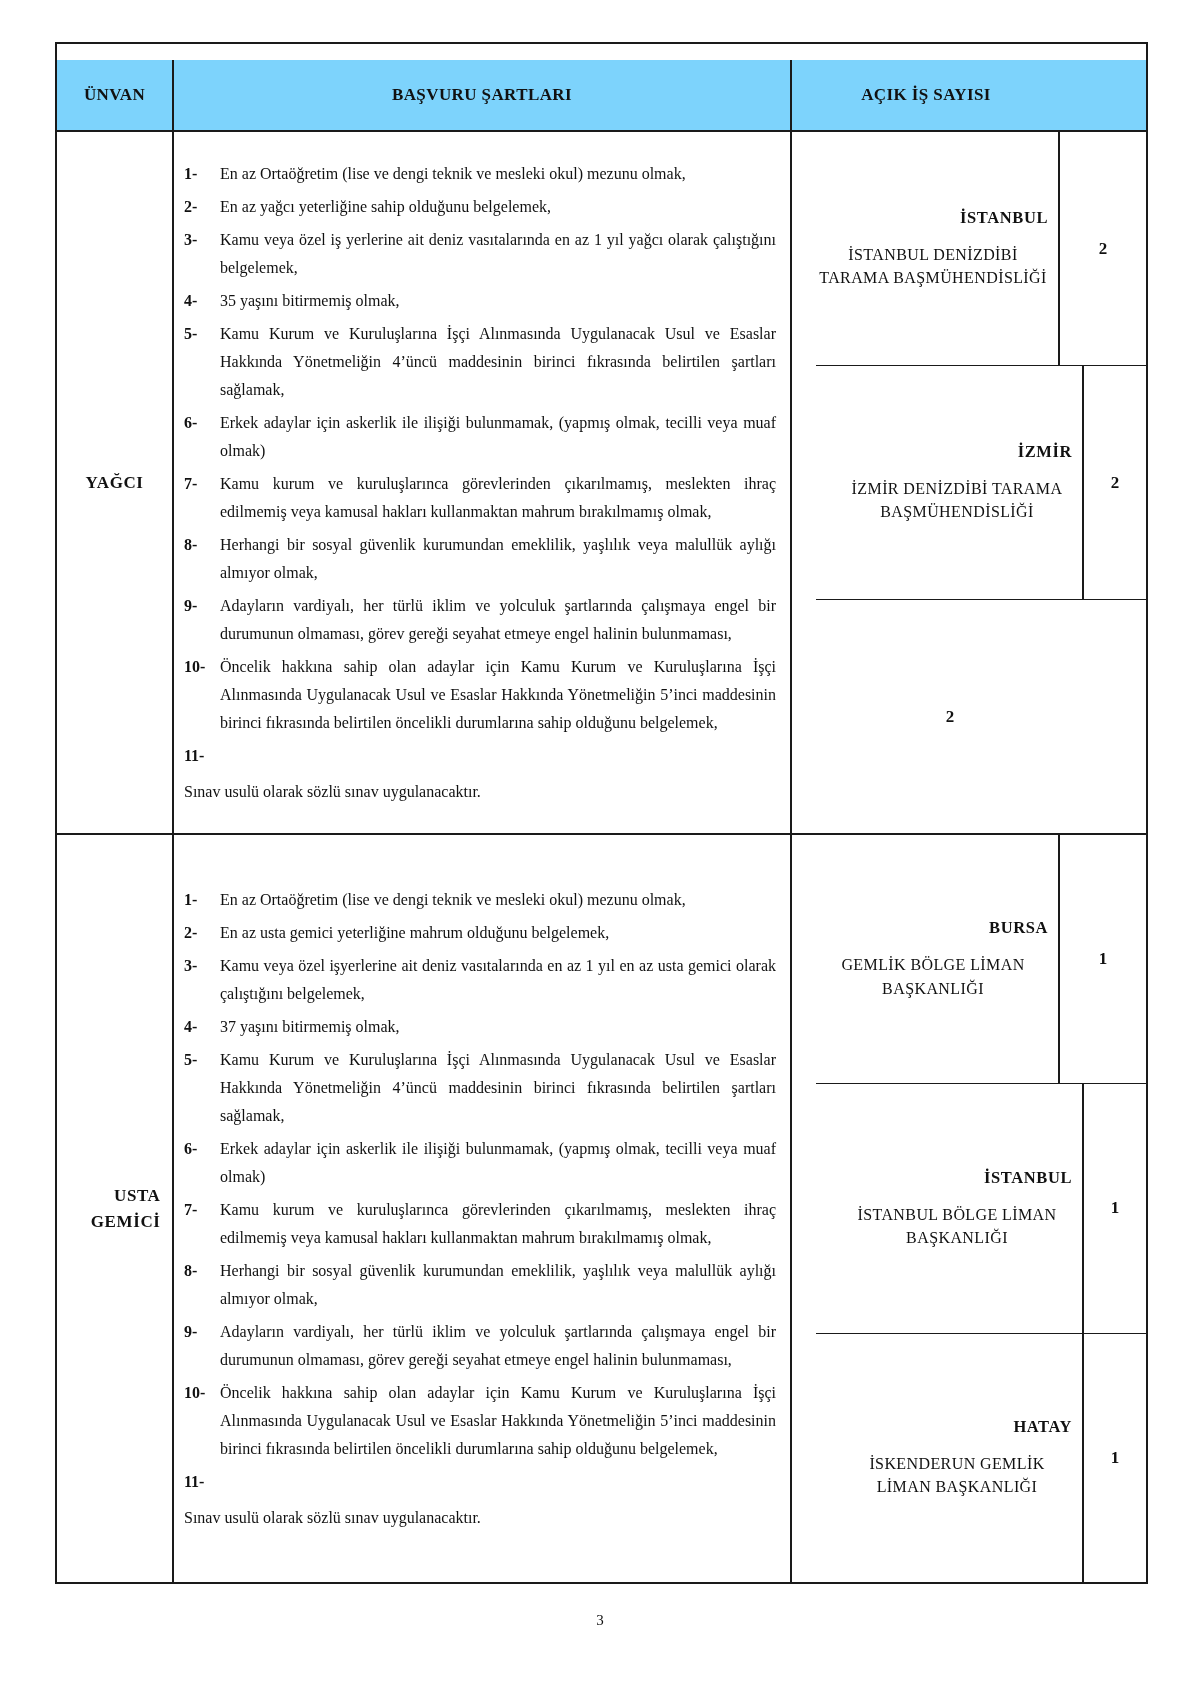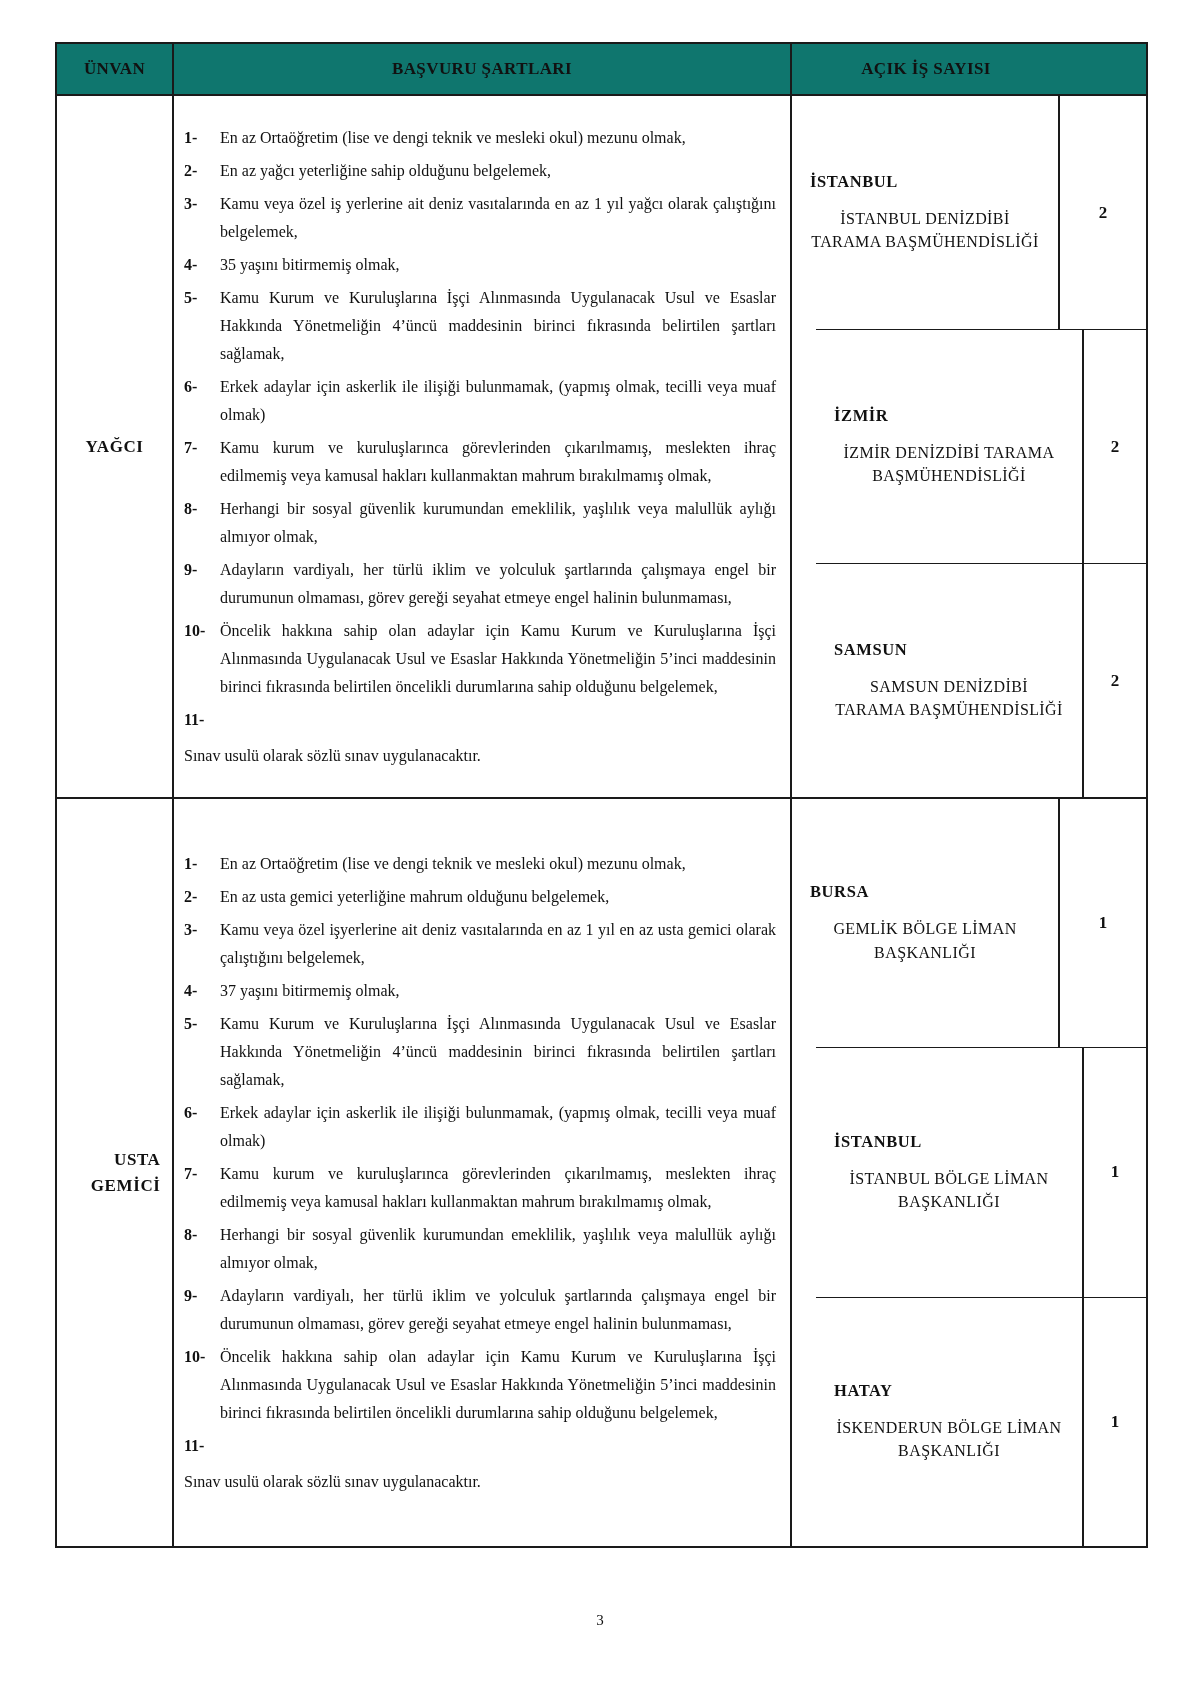--- a/index.html
+++ b/index.html
@@ -24,9 +24,10 @@
   .header-row {
     display: grid;
     grid-template-columns: 117px 618px 268px 1fr;
-    height: 52px;
-    background: #0f766e;
+    height: 72px;
+    background: #7dd3fc;
     border-bottom: 2px solid #1a1a1a;
+    margin-top: 16px;
   }
   .header-cell {
     display: flex;

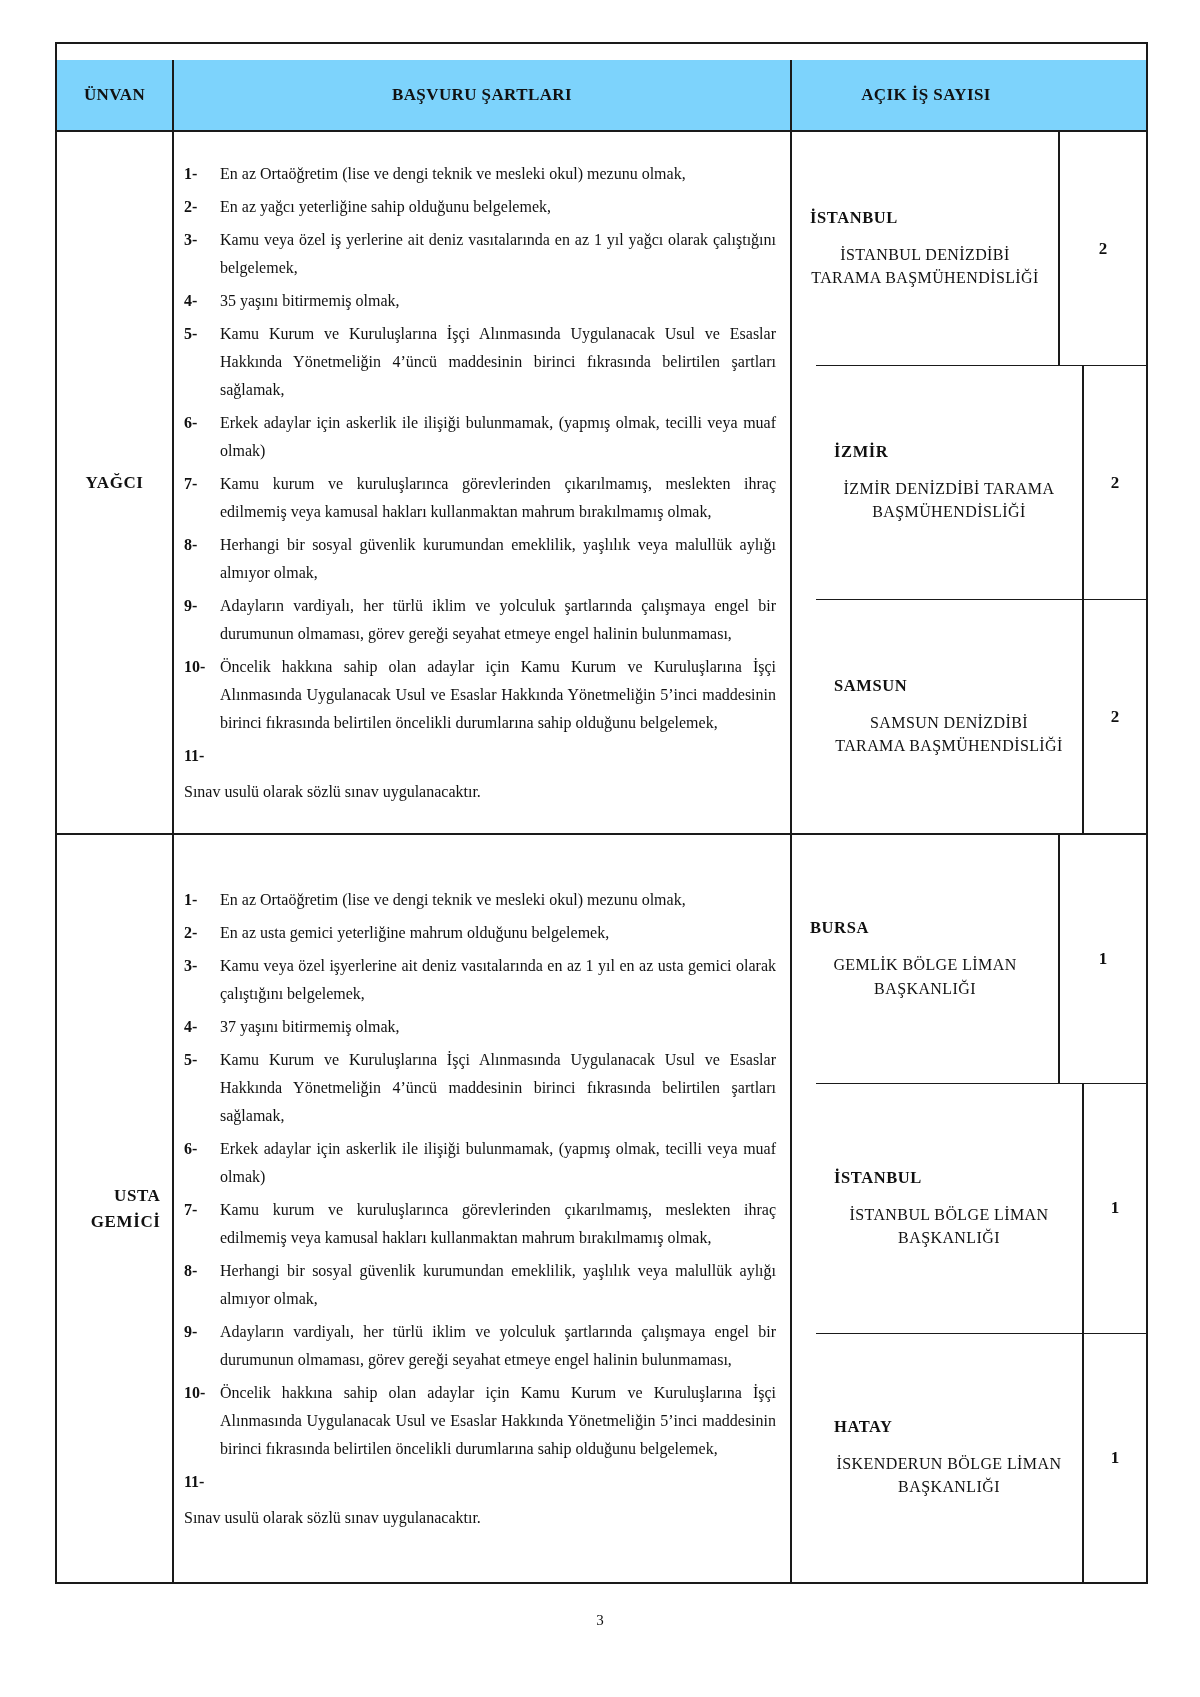--- a/index.html
+++ b/index.html
@@ -95,11 +95,11 @@
     border-right: 2px solid #1a1a1a;
     display: flex;
     flex-direction: column;
-    align-items: flex-start;
+    align-items: flex-end;
     justify-content: center;
     text-align: center;
     gap: 15px;
-    padding: 8px 18px;
+    padding: 8px 10px;
   }
   .city-name {
     font-weight: bold;

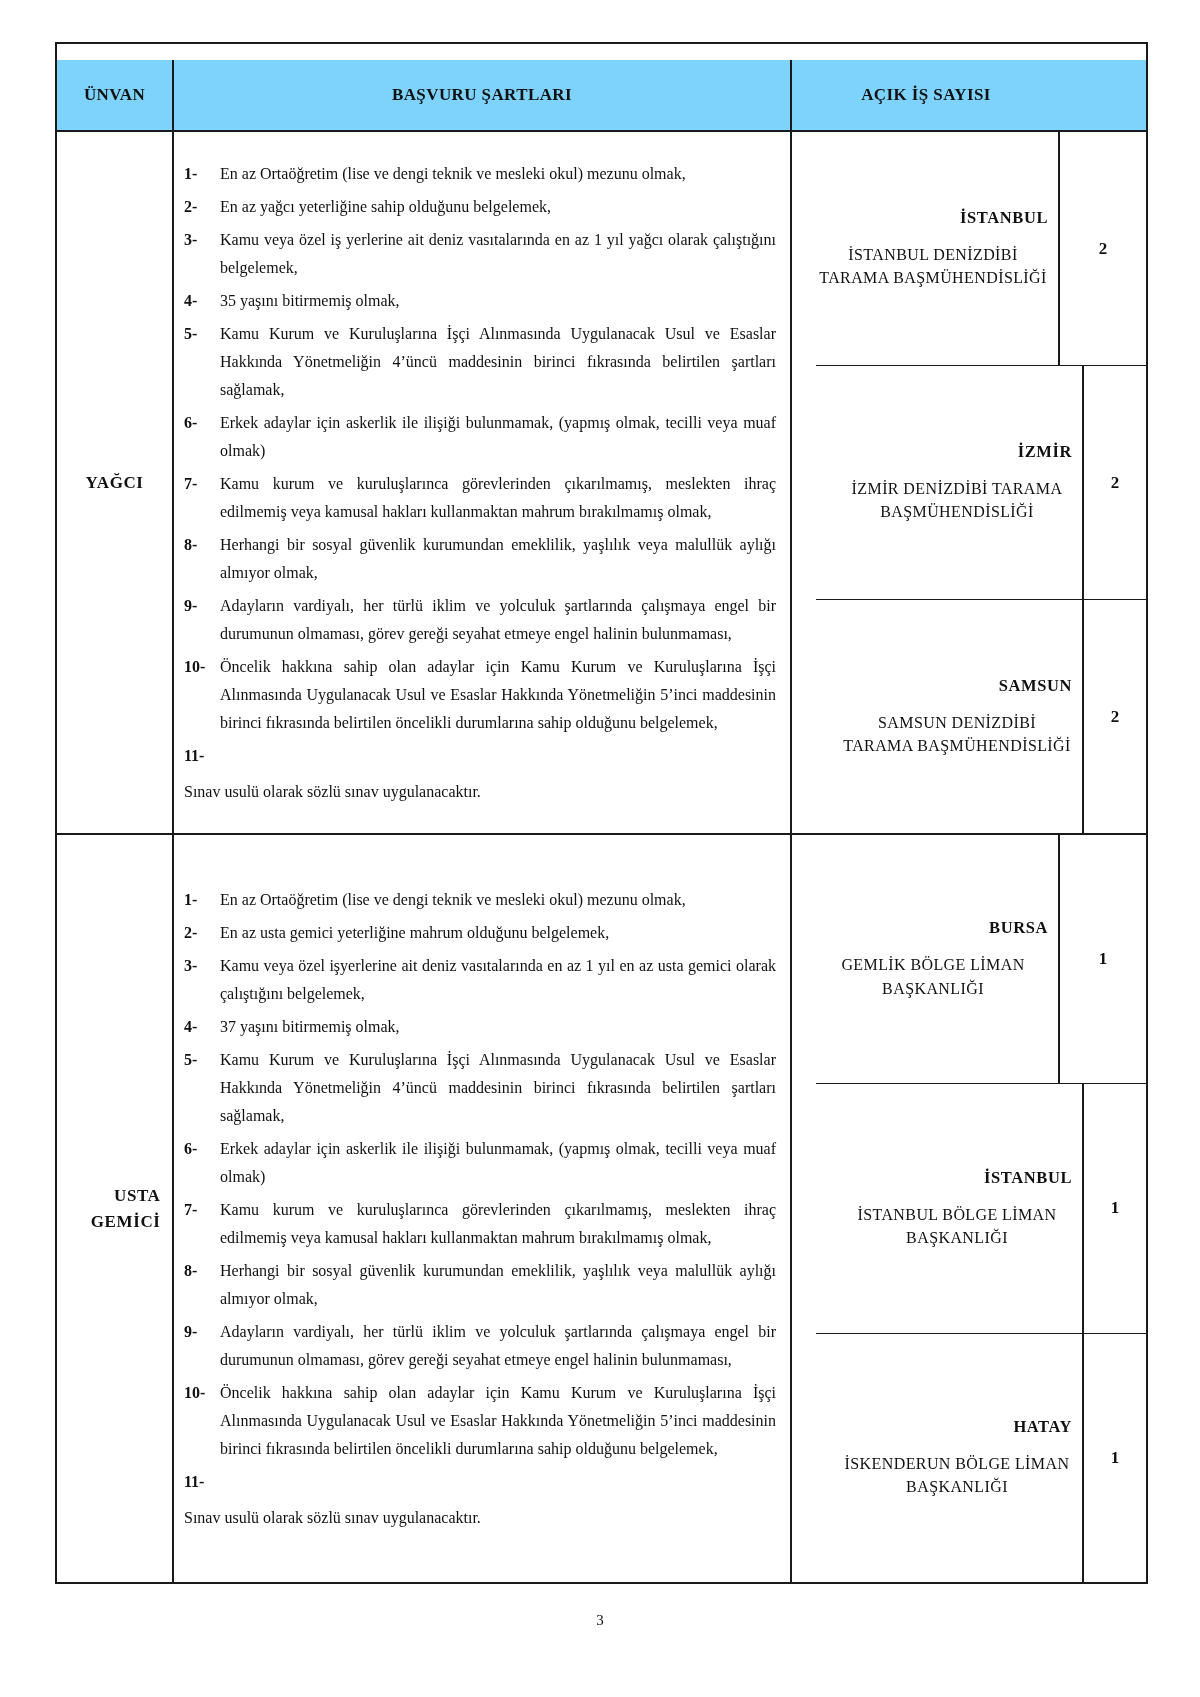--- a/index.html
+++ b/index.html
@@ -206,10 +206,6 @@
           <div class="count-cell">2</div>
         </div>
         <div class="loc-row">
-          <div class="loc-city">
-            <span class="city-name">SAMSUN</span>
-            <span class="unit-name">SAMSUN DENİZDİBİ TARAMA BAŞMÜHENDİSLİĞİ</span>
-          </div>
           <div class="count-cell">2</div>
         </div>
       </div>

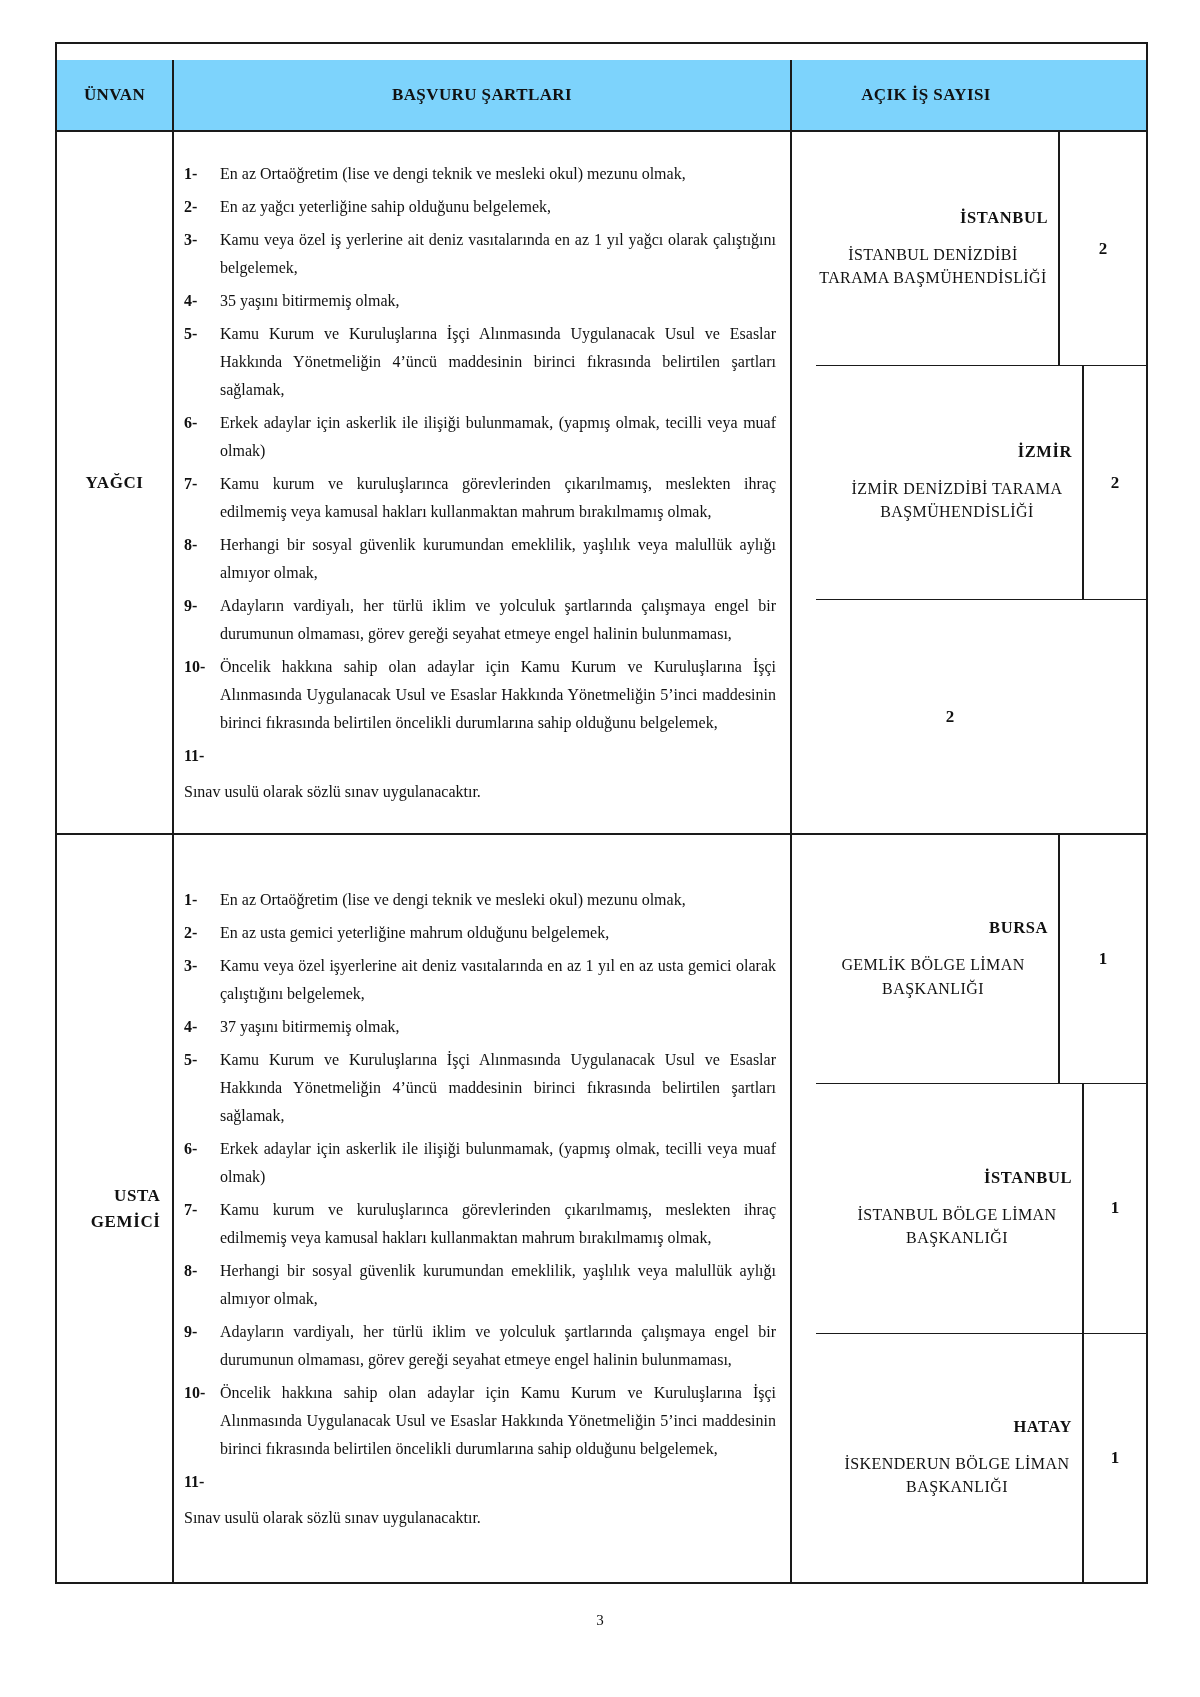--- a/index.html
+++ b/index.html
@@ -279,7 +279,7 @@
         <div class="loc-row">
           <div class="loc-city">
             <span class="city-name">HATAY</span>
-            <span class="unit-name">İSKENDERUN BÖLGE LİMAN BAŞKANLIĞI</span>
+            <span class="unit-name">İSKENDERUN GEMLİK LİMAN BAŞKANLIĞI</span>
           </div>
           <div class="count-cell">1</div>
         </div>

